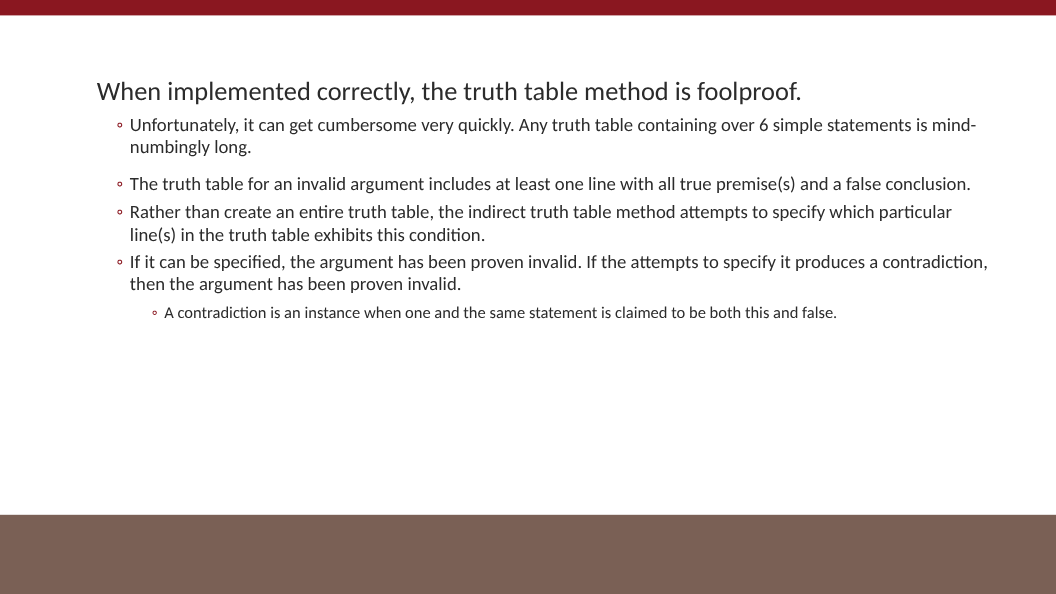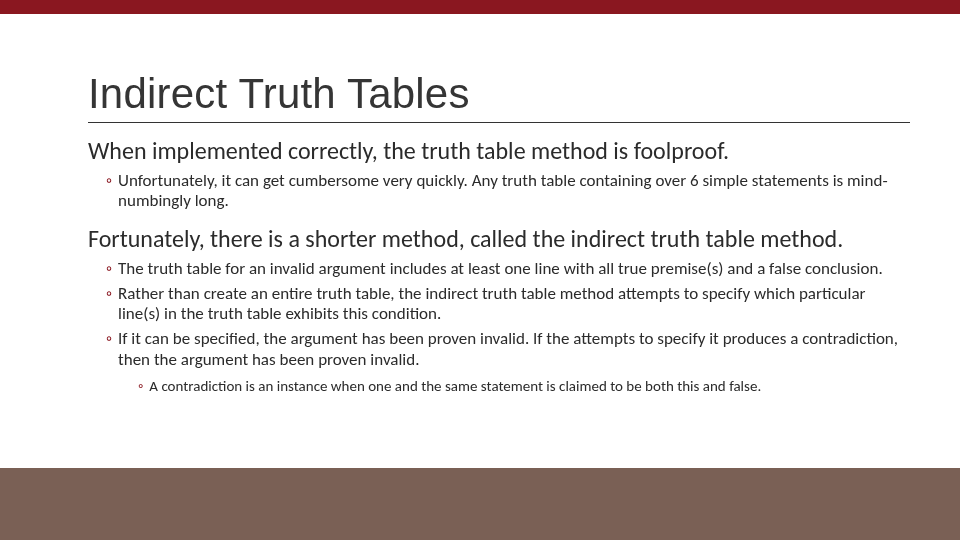--- a/index.html
+++ b/index.html
@@ -87,7 +87,6 @@
   <div class="top-bar"></div>
 
   <div class="content">
-    <div class="title">Indirect Truth Tables</div>
 
     <div class="p1">When implemented correctly, the truth table method is foolproof.</div>
 

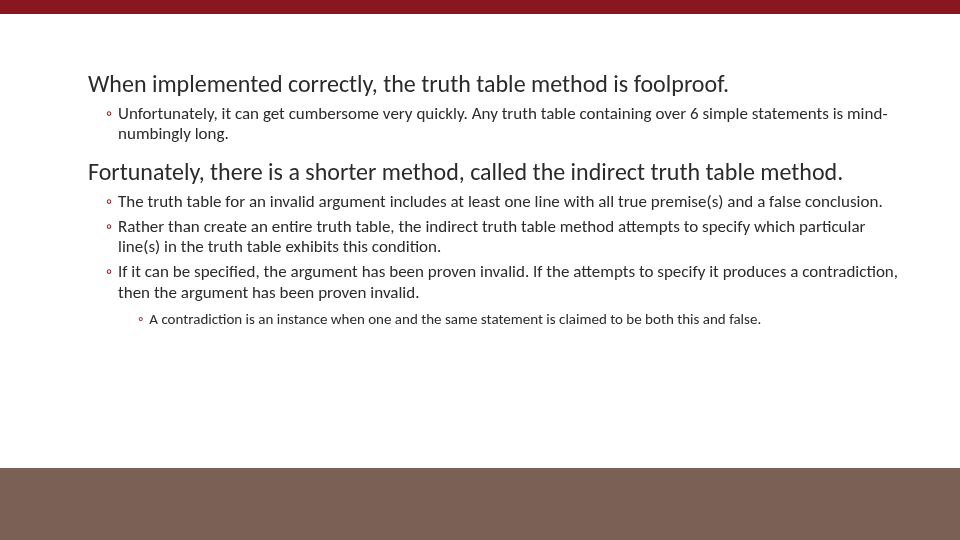--- a/index.html
+++ b/index.html
@@ -97,7 +97,6 @@
       </div>
     </div>
 
-    <div class="p1">Fortunately, there is a shorter method, called the indirect truth table method.</div>
 
     <div class="sub1b">
       <div class="sub-row">

